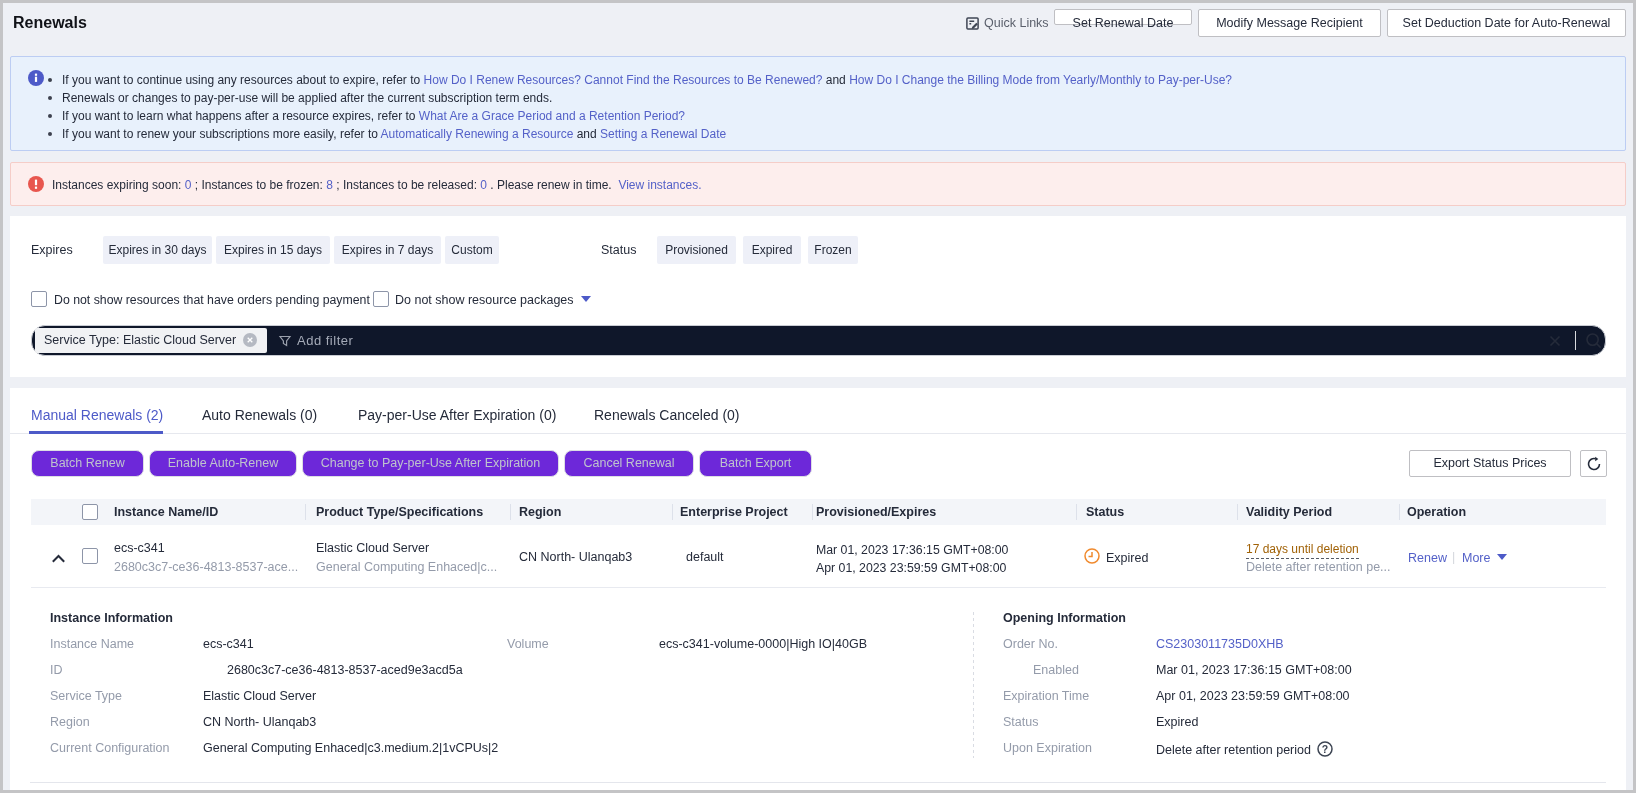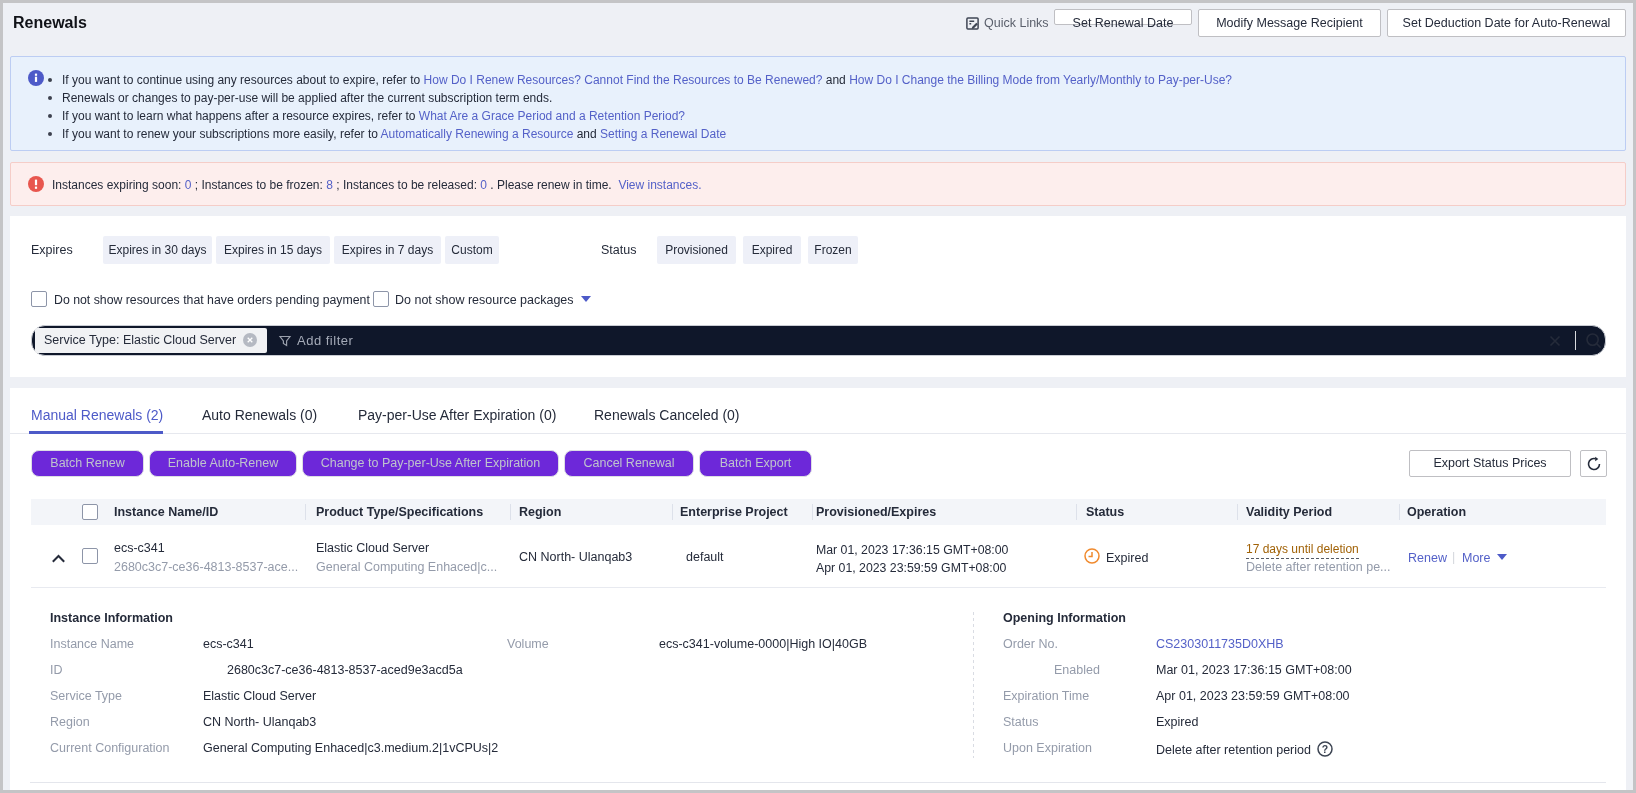--- a/index.html
+++ b/index.html
@@ -193,7 +193,7 @@
   <div class="abs bold" style="left:993px;top:223px;">Opening Information</div>
   <div class="abs gray" style="left:993px;top:249px;">Order No.</div>
     <div class="abs link" style="left:1146px;top:249px;">CS2303011735D0XHB</div>
-  <div class="abs gray" style="left:1044px;top:275px;">Enabled</div>
+  <div class="abs gray" style="left:1023px;top:275px;">Enabled</div>
     <div class="abs" style="left:1146px;top:275px;">Mar 01, 2023 17:36:15 GMT+08:00</div>
   <div class="abs gray" style="left:993px;top:301px;">Expiration Time</div>
     <div class="abs" style="left:1146px;top:301px;">Apr 01, 2023 23:59:59 GMT+08:00</div>

